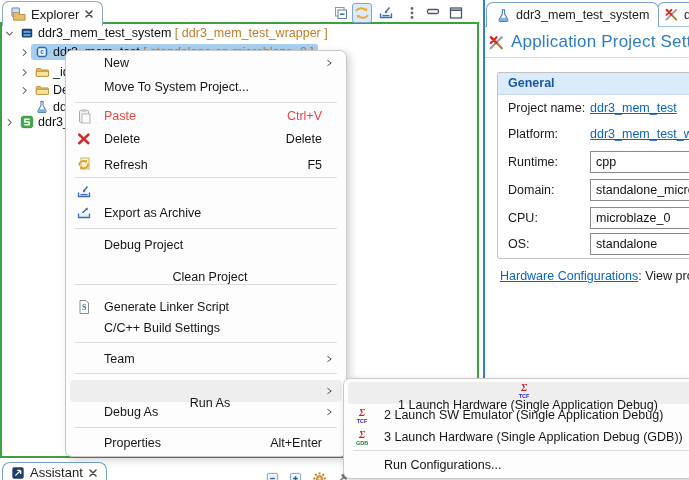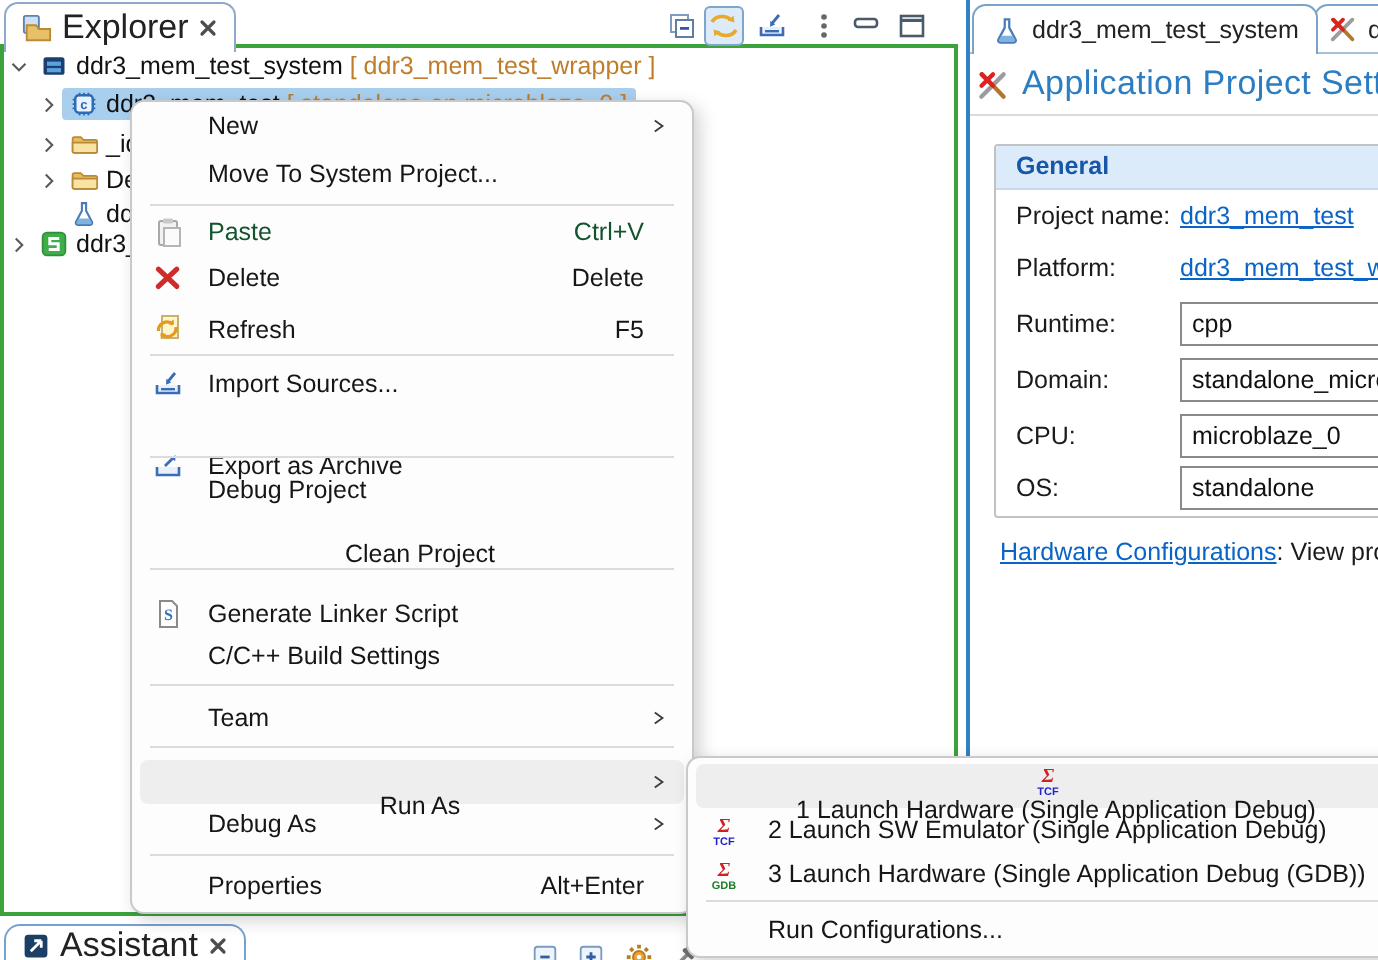--- a/index.html
+++ b/index.html
@@ -9,7 +9,7 @@
 
 #explorer-body{position:absolute;left:0;top:22px;width:479px;height:436px;border:2px solid #3ca23c;box-sizing:border-box;background:#fff;z-index:1;}
 #explorer-tab{position:absolute;left:2px;top:1px;height:25px;background:#fff;border:1px solid #8ea9c9;border-bottom:none;border-radius:7px 7px 0 0;display:flex;align-items:center;gap:5px;padding:0 8px;z-index:3;box-sizing:border-box;}
-.tab-label{font-size:17px;color:#222;}
+.tab-label{font-size:13px;color:#222;}
 #explorer-toolbar{position:absolute;top:3px;left:0;height:22px;width:689px;z-index:2;}
 .tbtn{position:absolute;top:0;width:20px;height:20px;display:flex;align-items:center;justify-content:center;border-radius:3px;box-sizing:border-box;}
 .tbtn.active{background:#ddebf9;border:1px solid #7ea6cc;}

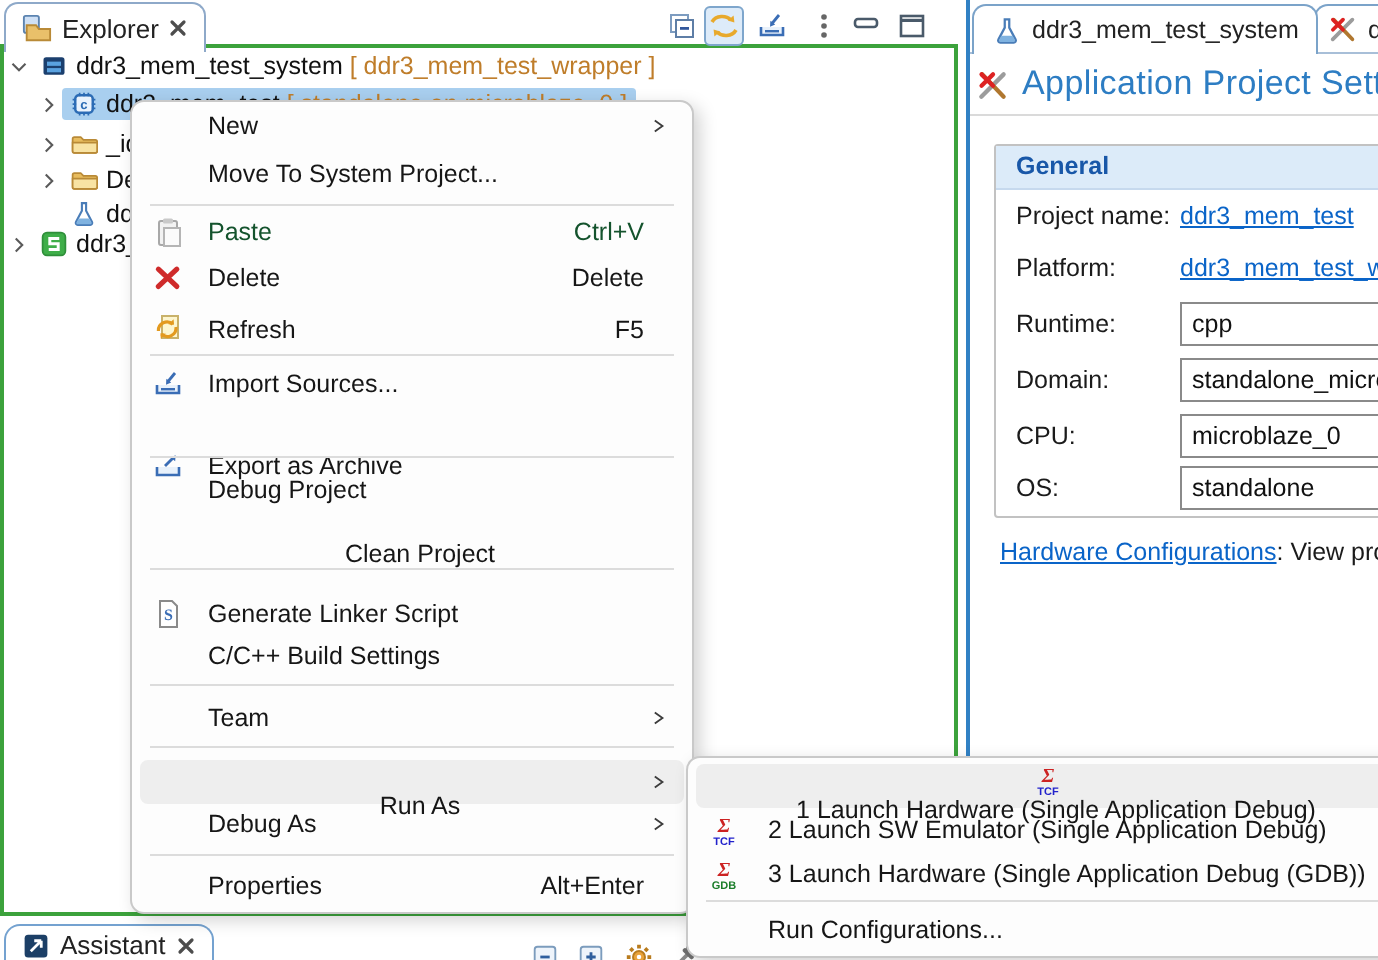--- a/index.html
+++ b/index.html
@@ -46,7 +46,7 @@
 .menu{position:absolute;background:#fdfdfd;border:1px solid #c9c9c9;border-radius:7px;box-shadow:3px 3px 9px rgba(0,0,0,.18);z-index:10;box-sizing:border-box;}
 .menu-item{position:absolute;left:4px;right:4px;height:22px;display:flex;align-items:center;border-radius:4px;font-size:12.5px;color:#161616;}
 .menu-item.hl{background:#eeeeee;flex-direction:column;}
-.menu-item.disabled{color:#14532d;}
+.menu-item.disabled{color:#ef4444;}
 .mi-icon{width:20px;height:16px;margin-left:6px;flex:none;display:flex;align-items:center;}
 .mi-icon svg{width:16px;height:16px;}
 .mi-label{margin-left:8px;white-space:nowrap;}

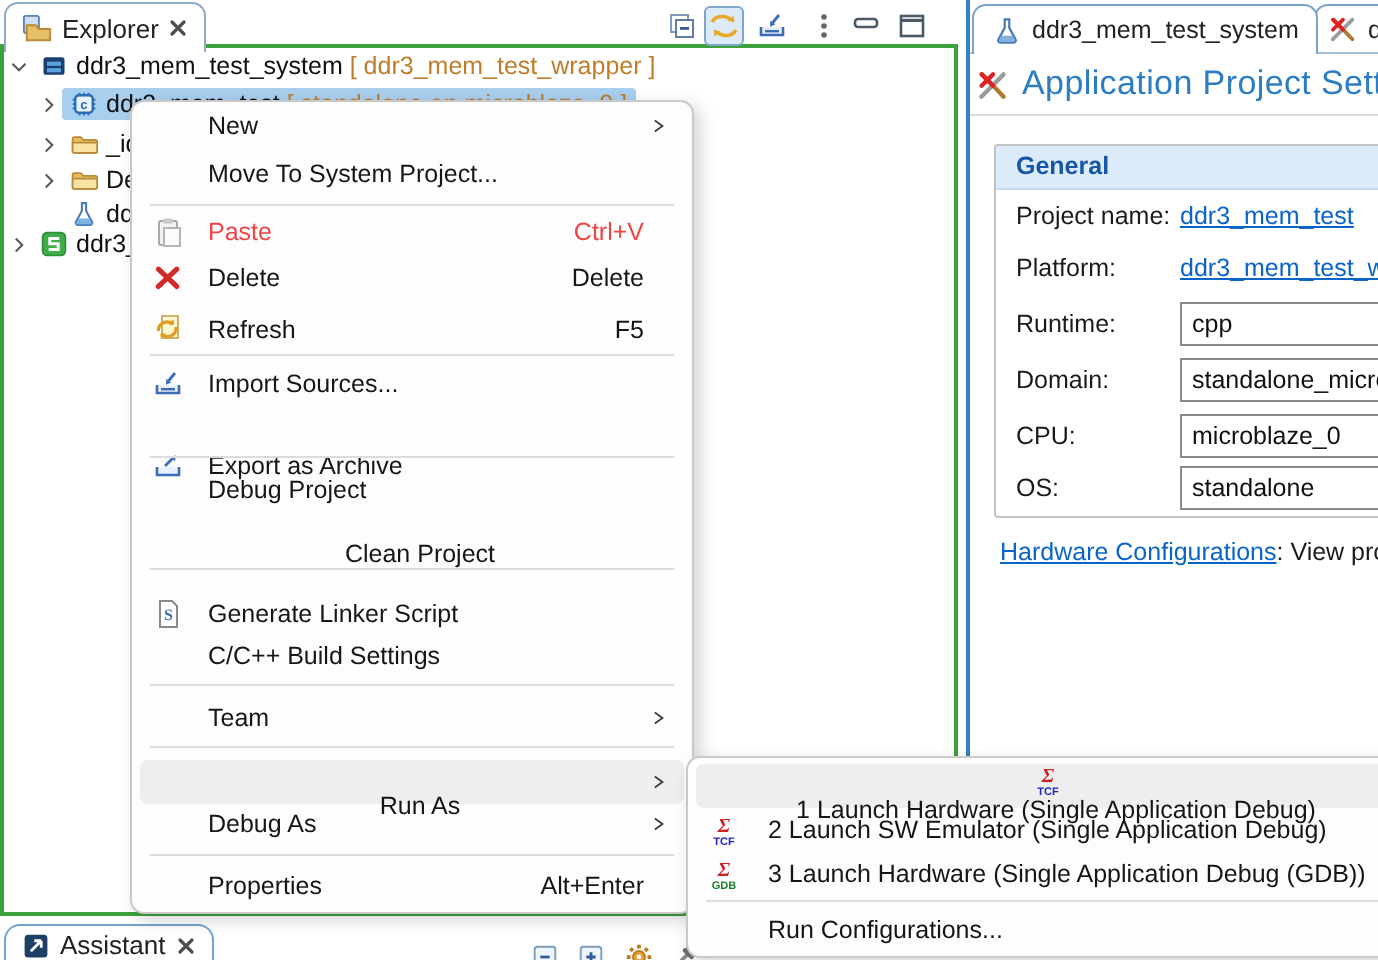--- a/index.html
+++ b/index.html
@@ -346,7 +346,6 @@
           <rect x="4.5" y="10" width="7" height="1.2" fill="#3a6db5"></rect>
         </svg>
       </span>
-      <span class="mi-label">Import Sources...</span>
     </div>
     <div class="menu-item" style="top: 151px; margin-top: 20px;">
       <span class="mi-icon">

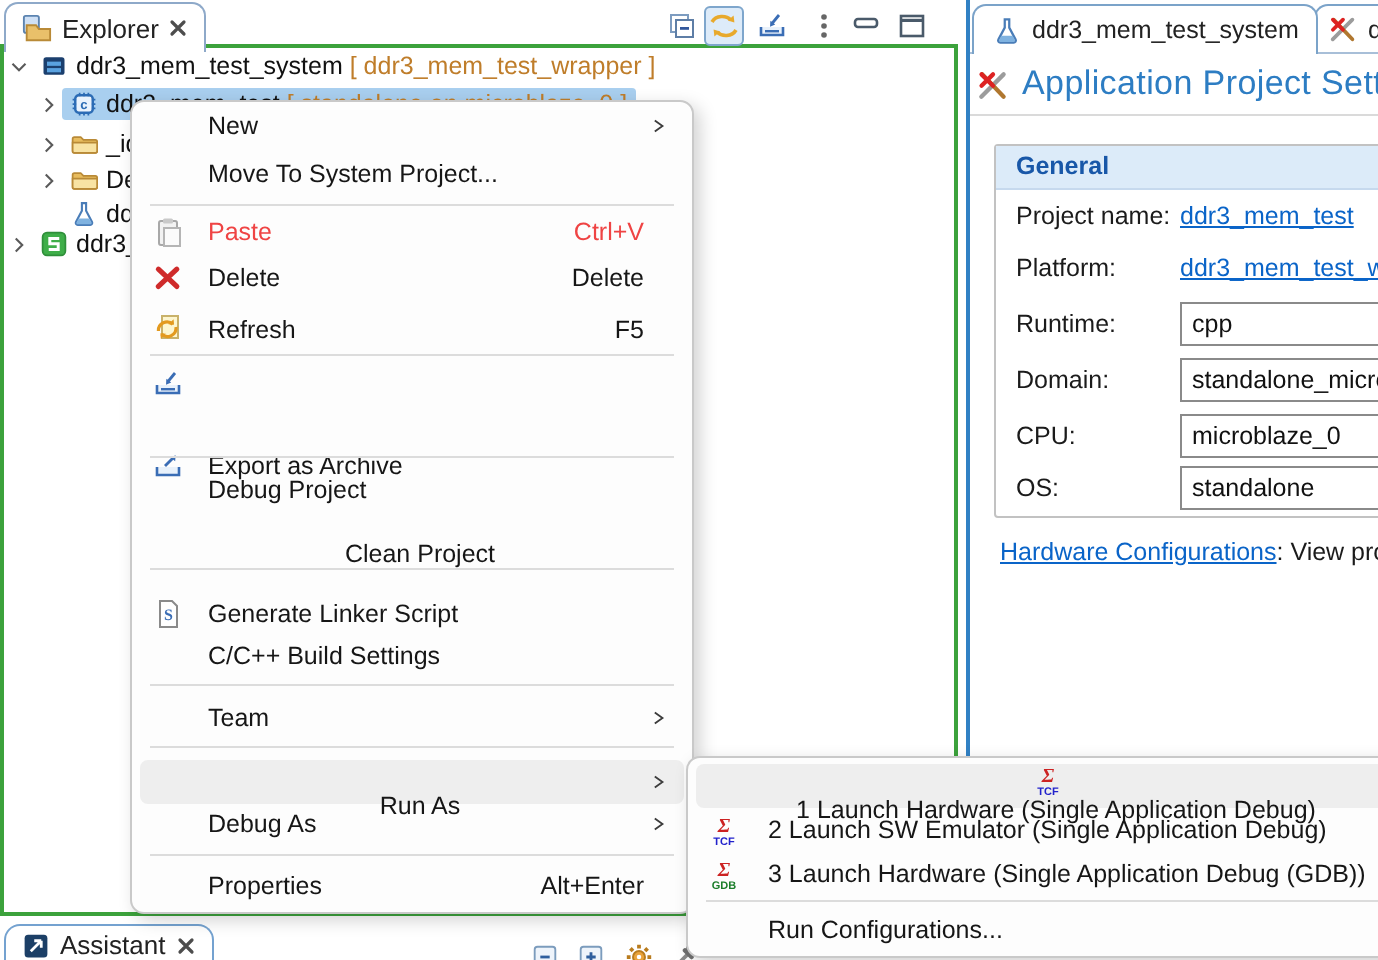--- a/index.html
+++ b/index.html
@@ -347,7 +347,7 @@
         </svg>
       </span>
     </div>
-    <div class="menu-item" style="top: 151px; margin-top: 20px;">
+    <div class="menu-item" style="top: 151px;">
       <span class="mi-icon">
         <svg viewBox="0 0 16 16">
           <path d="M2.5 8.5v4h11v-4" fill="#e8f1fb" stroke="#3a6db5" stroke-width="1.3"></path>

